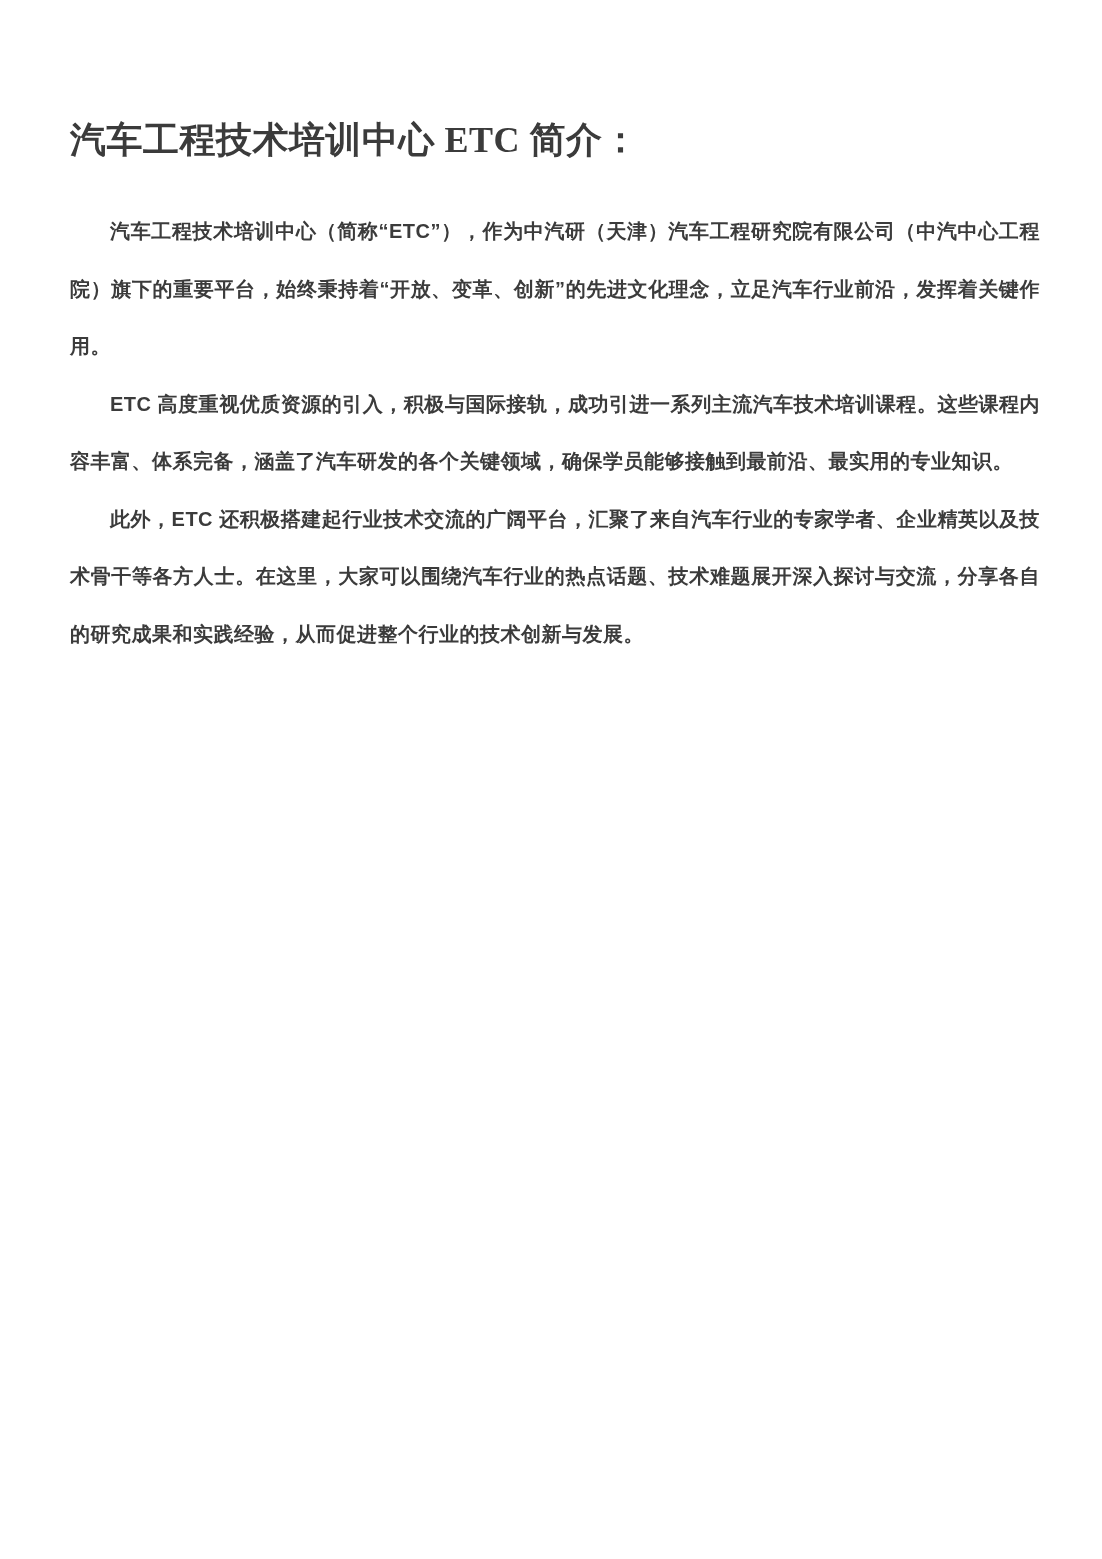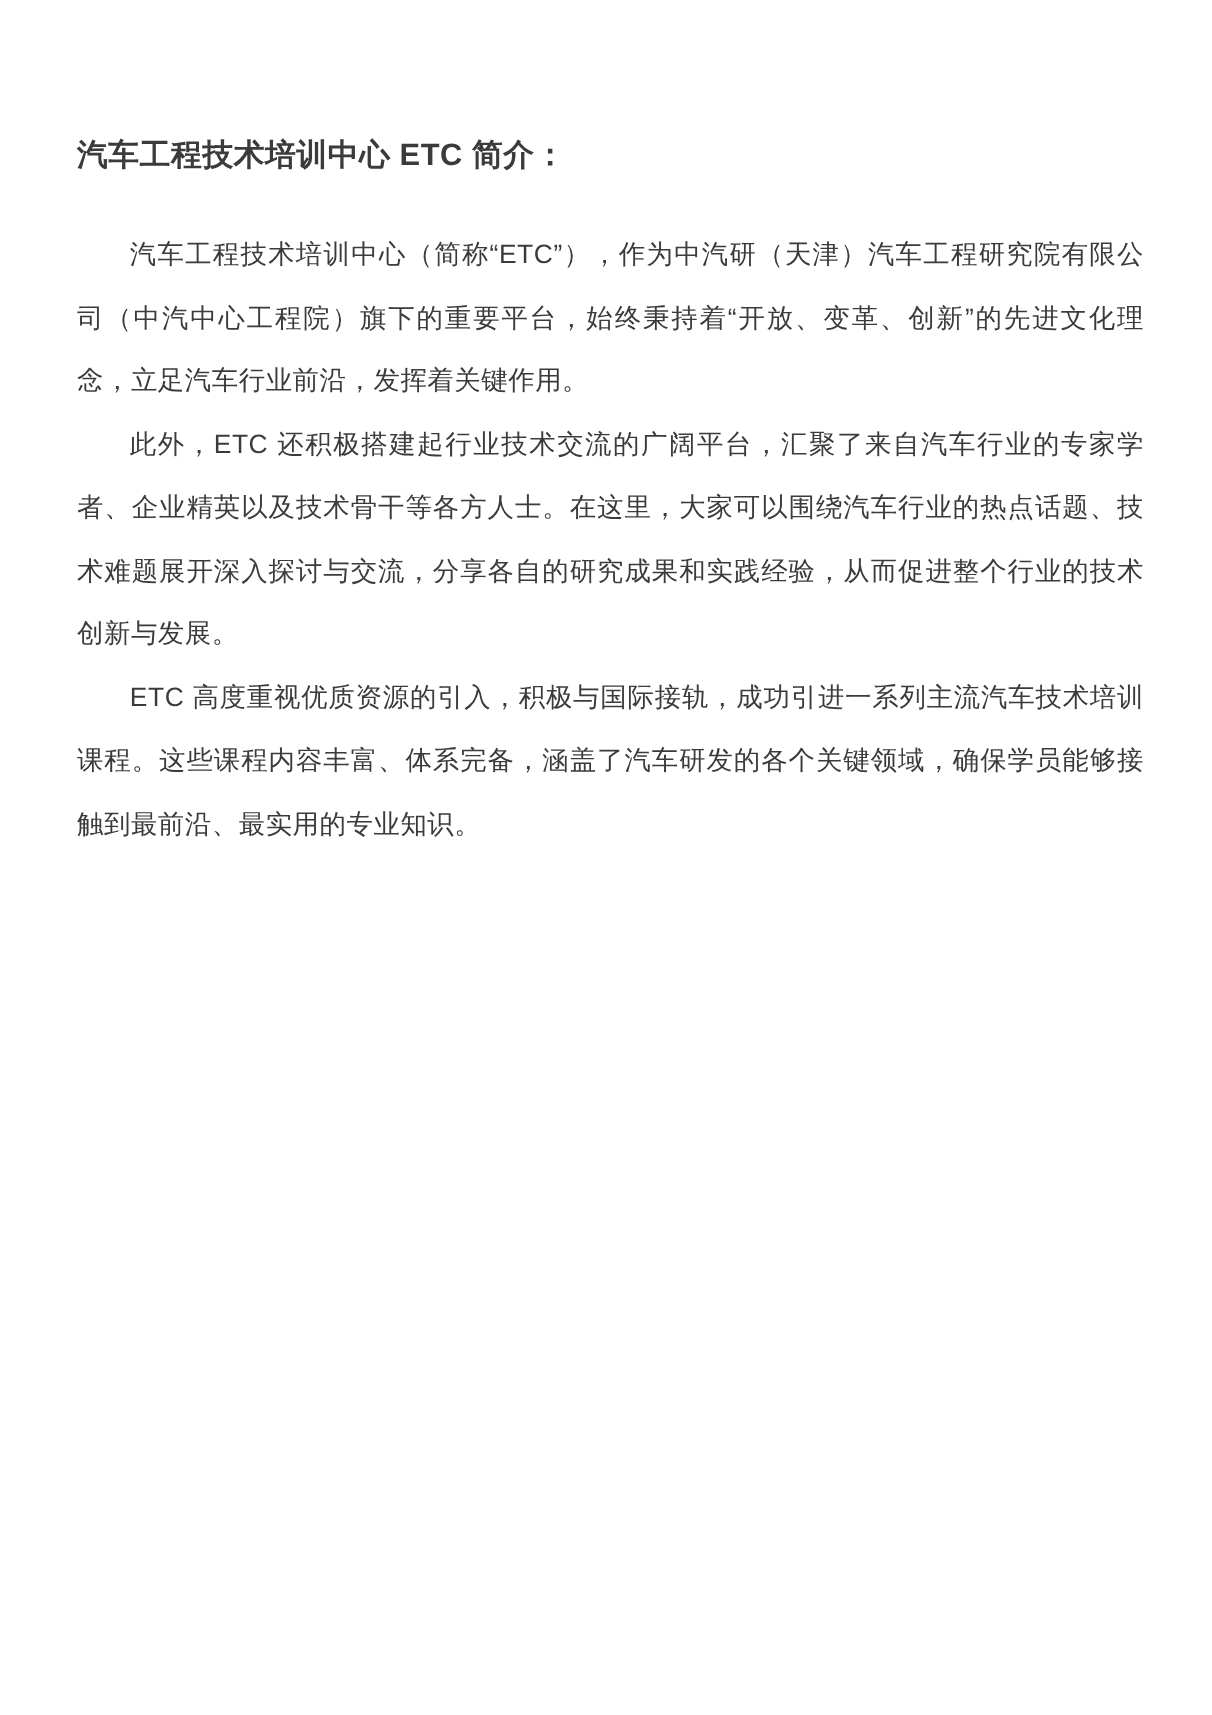--- a/index.html
+++ b/index.html
@@ -19,11 +19,12 @@
     color: #3b3b3b;
   }
   .doc-title {
-    font-size: 28px;
+    font-size: 36px;
     font-weight: bold;
     line-height: 57px;
     margin: 0 0 34px 0;
     letter-spacing: 0.5px;
+    font-family: Liberation Serif, serif;
   }
   .para {
     font-size: 24px;

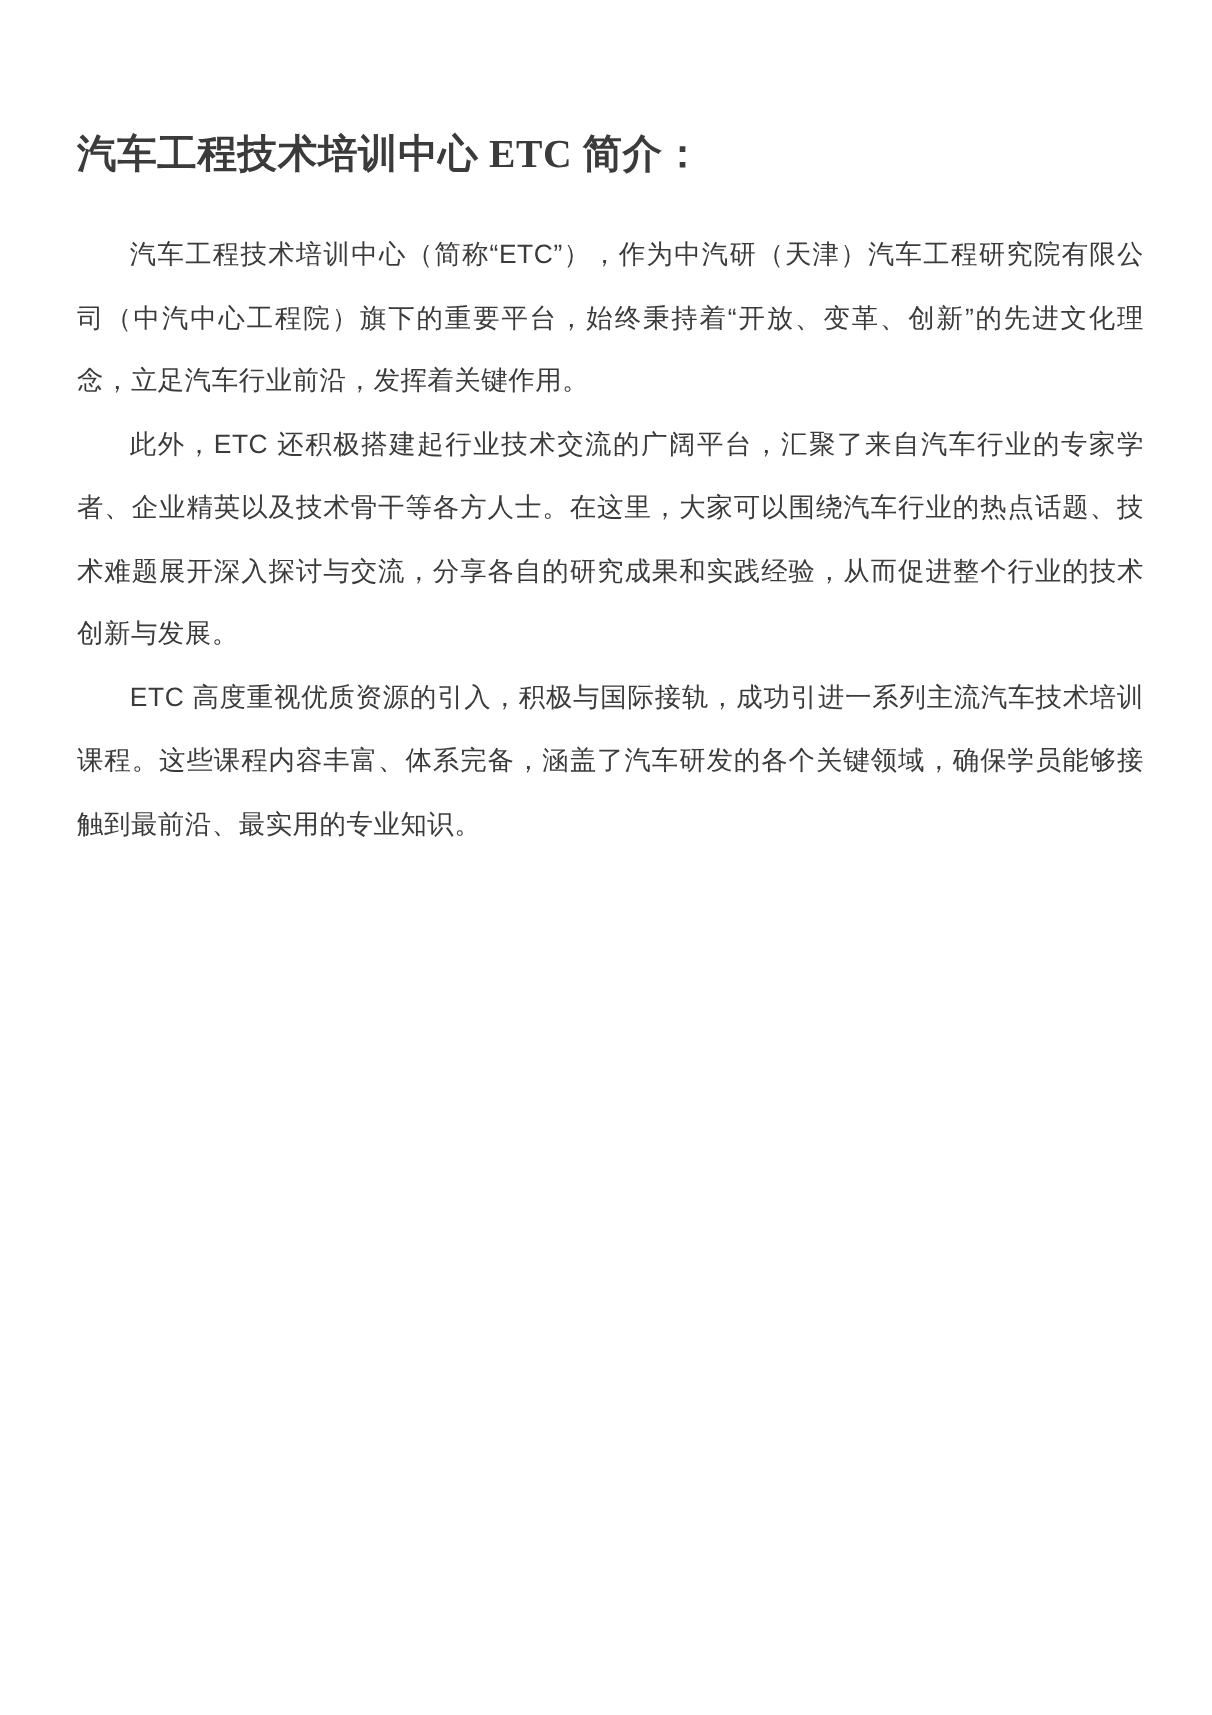--- a/index.html
+++ b/index.html
@@ -27,8 +27,8 @@
     font-family: Liberation Serif, serif;
   }
   .para {
-    font-size: 24px;
-    font-weight: normal;
+    font-size: 20px;
+    font-weight: bold;
     line-height: 57.5px;
     margin: 0;
     text-indent: 2em;

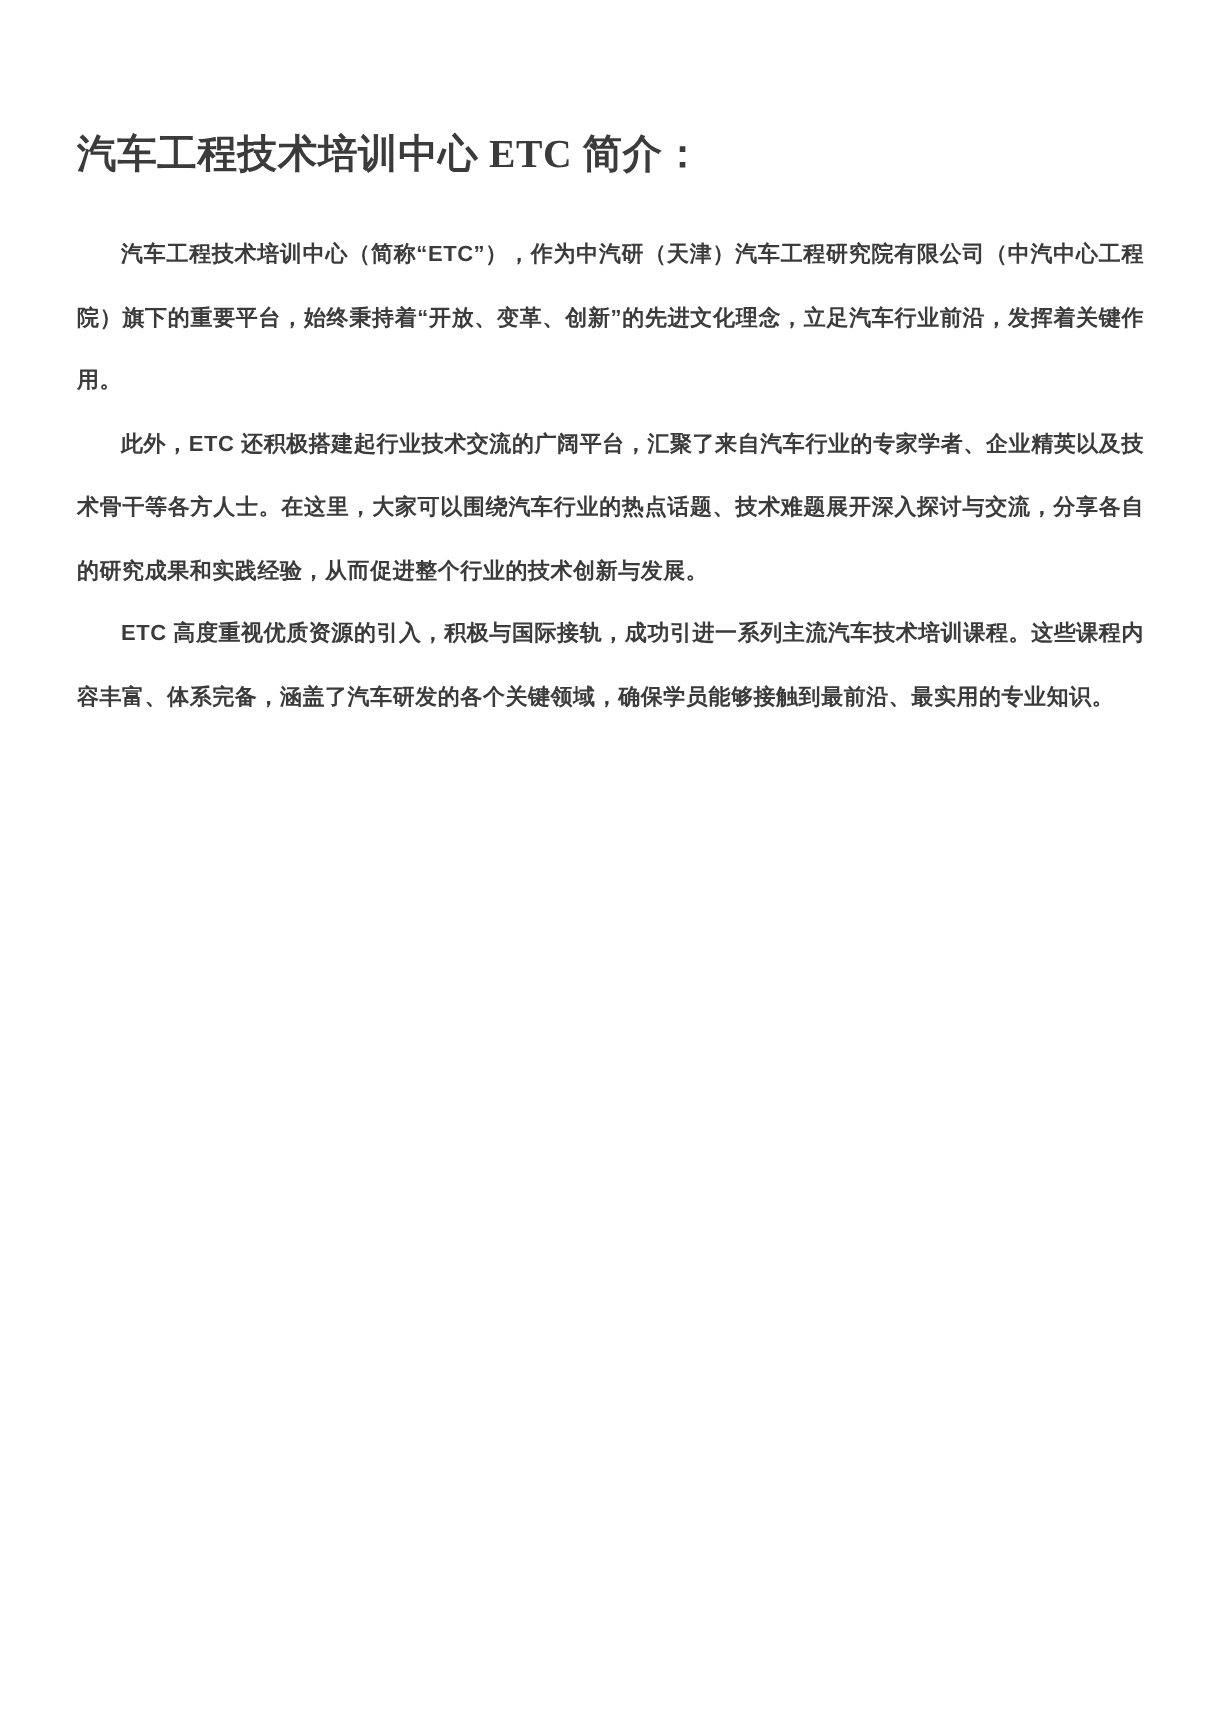--- a/index.html
+++ b/index.html
@@ -46,9 +46,9 @@
 
   <p class="para">汽车工程技术培训中心（简称“ETC”），作为中汽研（天津）汽车工程研究院有限公司（中汽中心工程院）旗下的重要平台，始终秉持着“开放、变革、创新”的先进文化理念，立足汽车行业前沿，发挥着关键作用。</p>
 
+  <p class="para">ETC 高度重视优质资源的引入，积极与国际接轨，成功引进一系列主流汽车技术培训课程。这些课程内容丰富、体系完备，涵盖了汽车研发的各个关键领域，确保学员能够接触到最前沿、最实用的专业知识。</p>
+
   <p class="para">此外，ETC 还积极搭建起行业技术交流的广阔平台，汇聚了来自汽车行业的专家学者、企业精英以及技术骨干等各方人士。在这里，大家可以围绕汽车行业的热点话题、技术难题展开深入探讨与交流，分享各自的研究成果和实践经验，从而促进整个行业的技术创新与发展。</p>
-
-  <p class="para">ETC 高度重视优质资源的引入，积极与国际接轨，成功引进一系列主流汽车技术培训课程。这些课程内容丰富、体系完备，涵盖了汽车研发的各个关键领域，确保学员能够接触到最前沿、最实用的专业知识。</p>
 
 </div>
 

